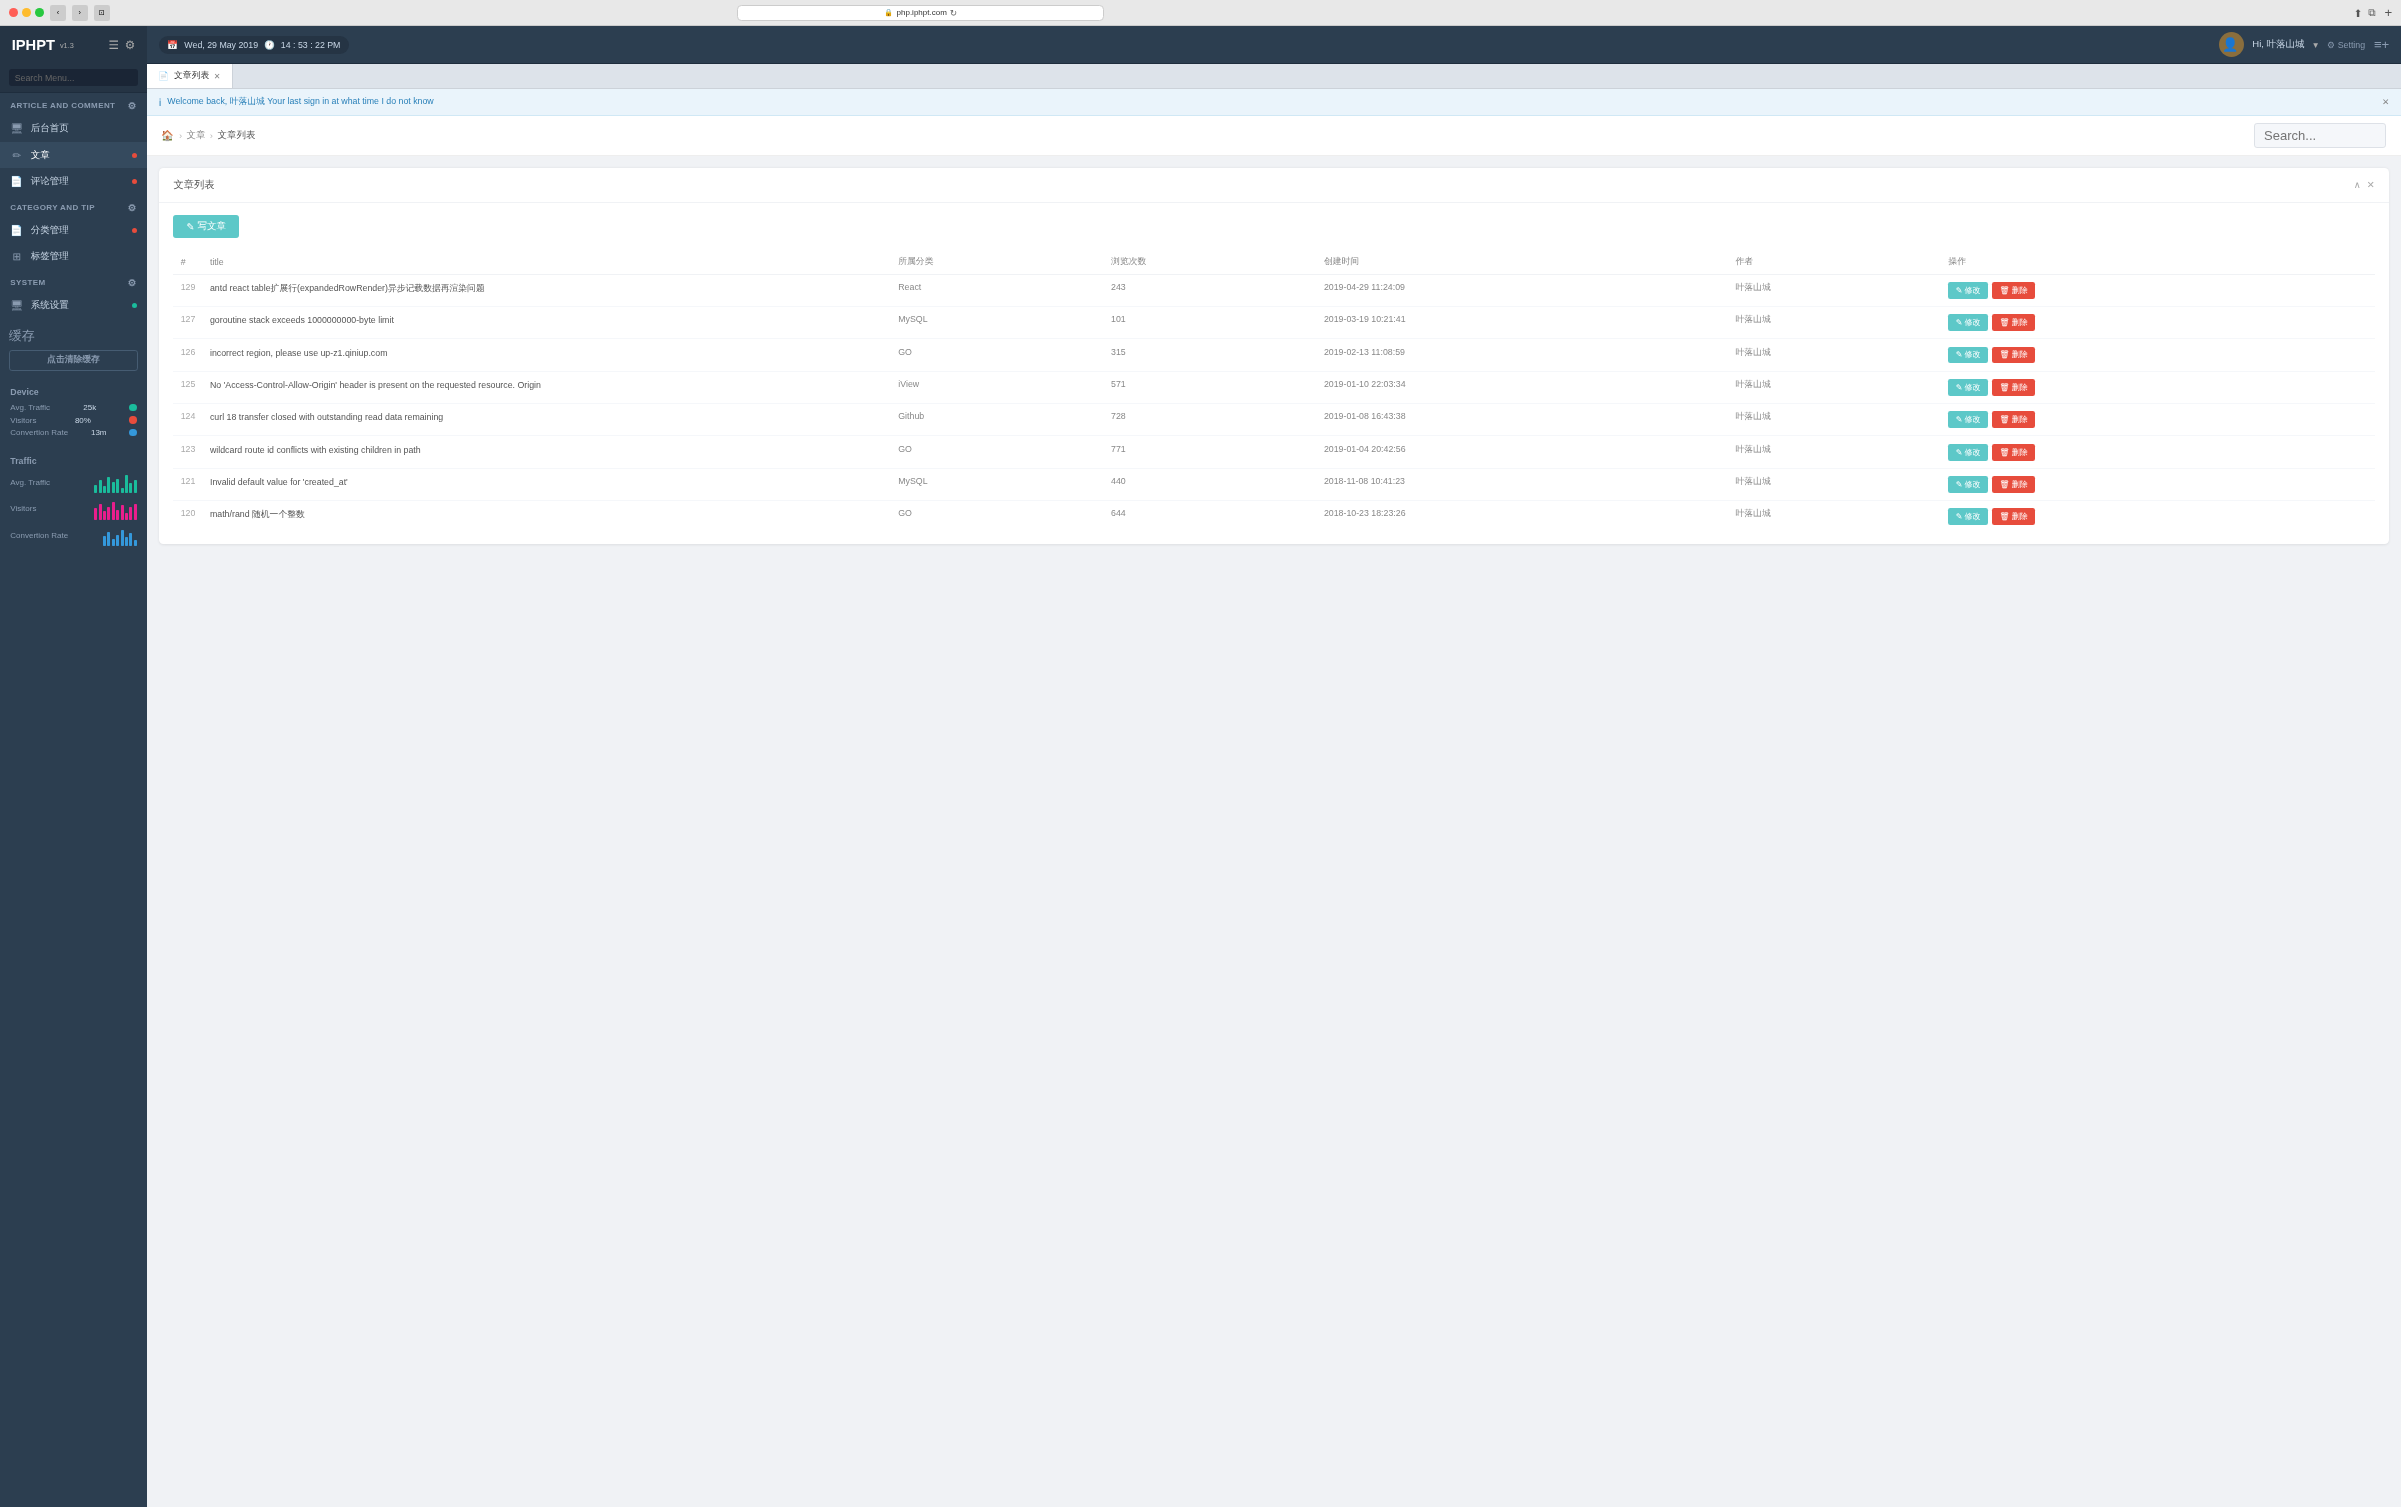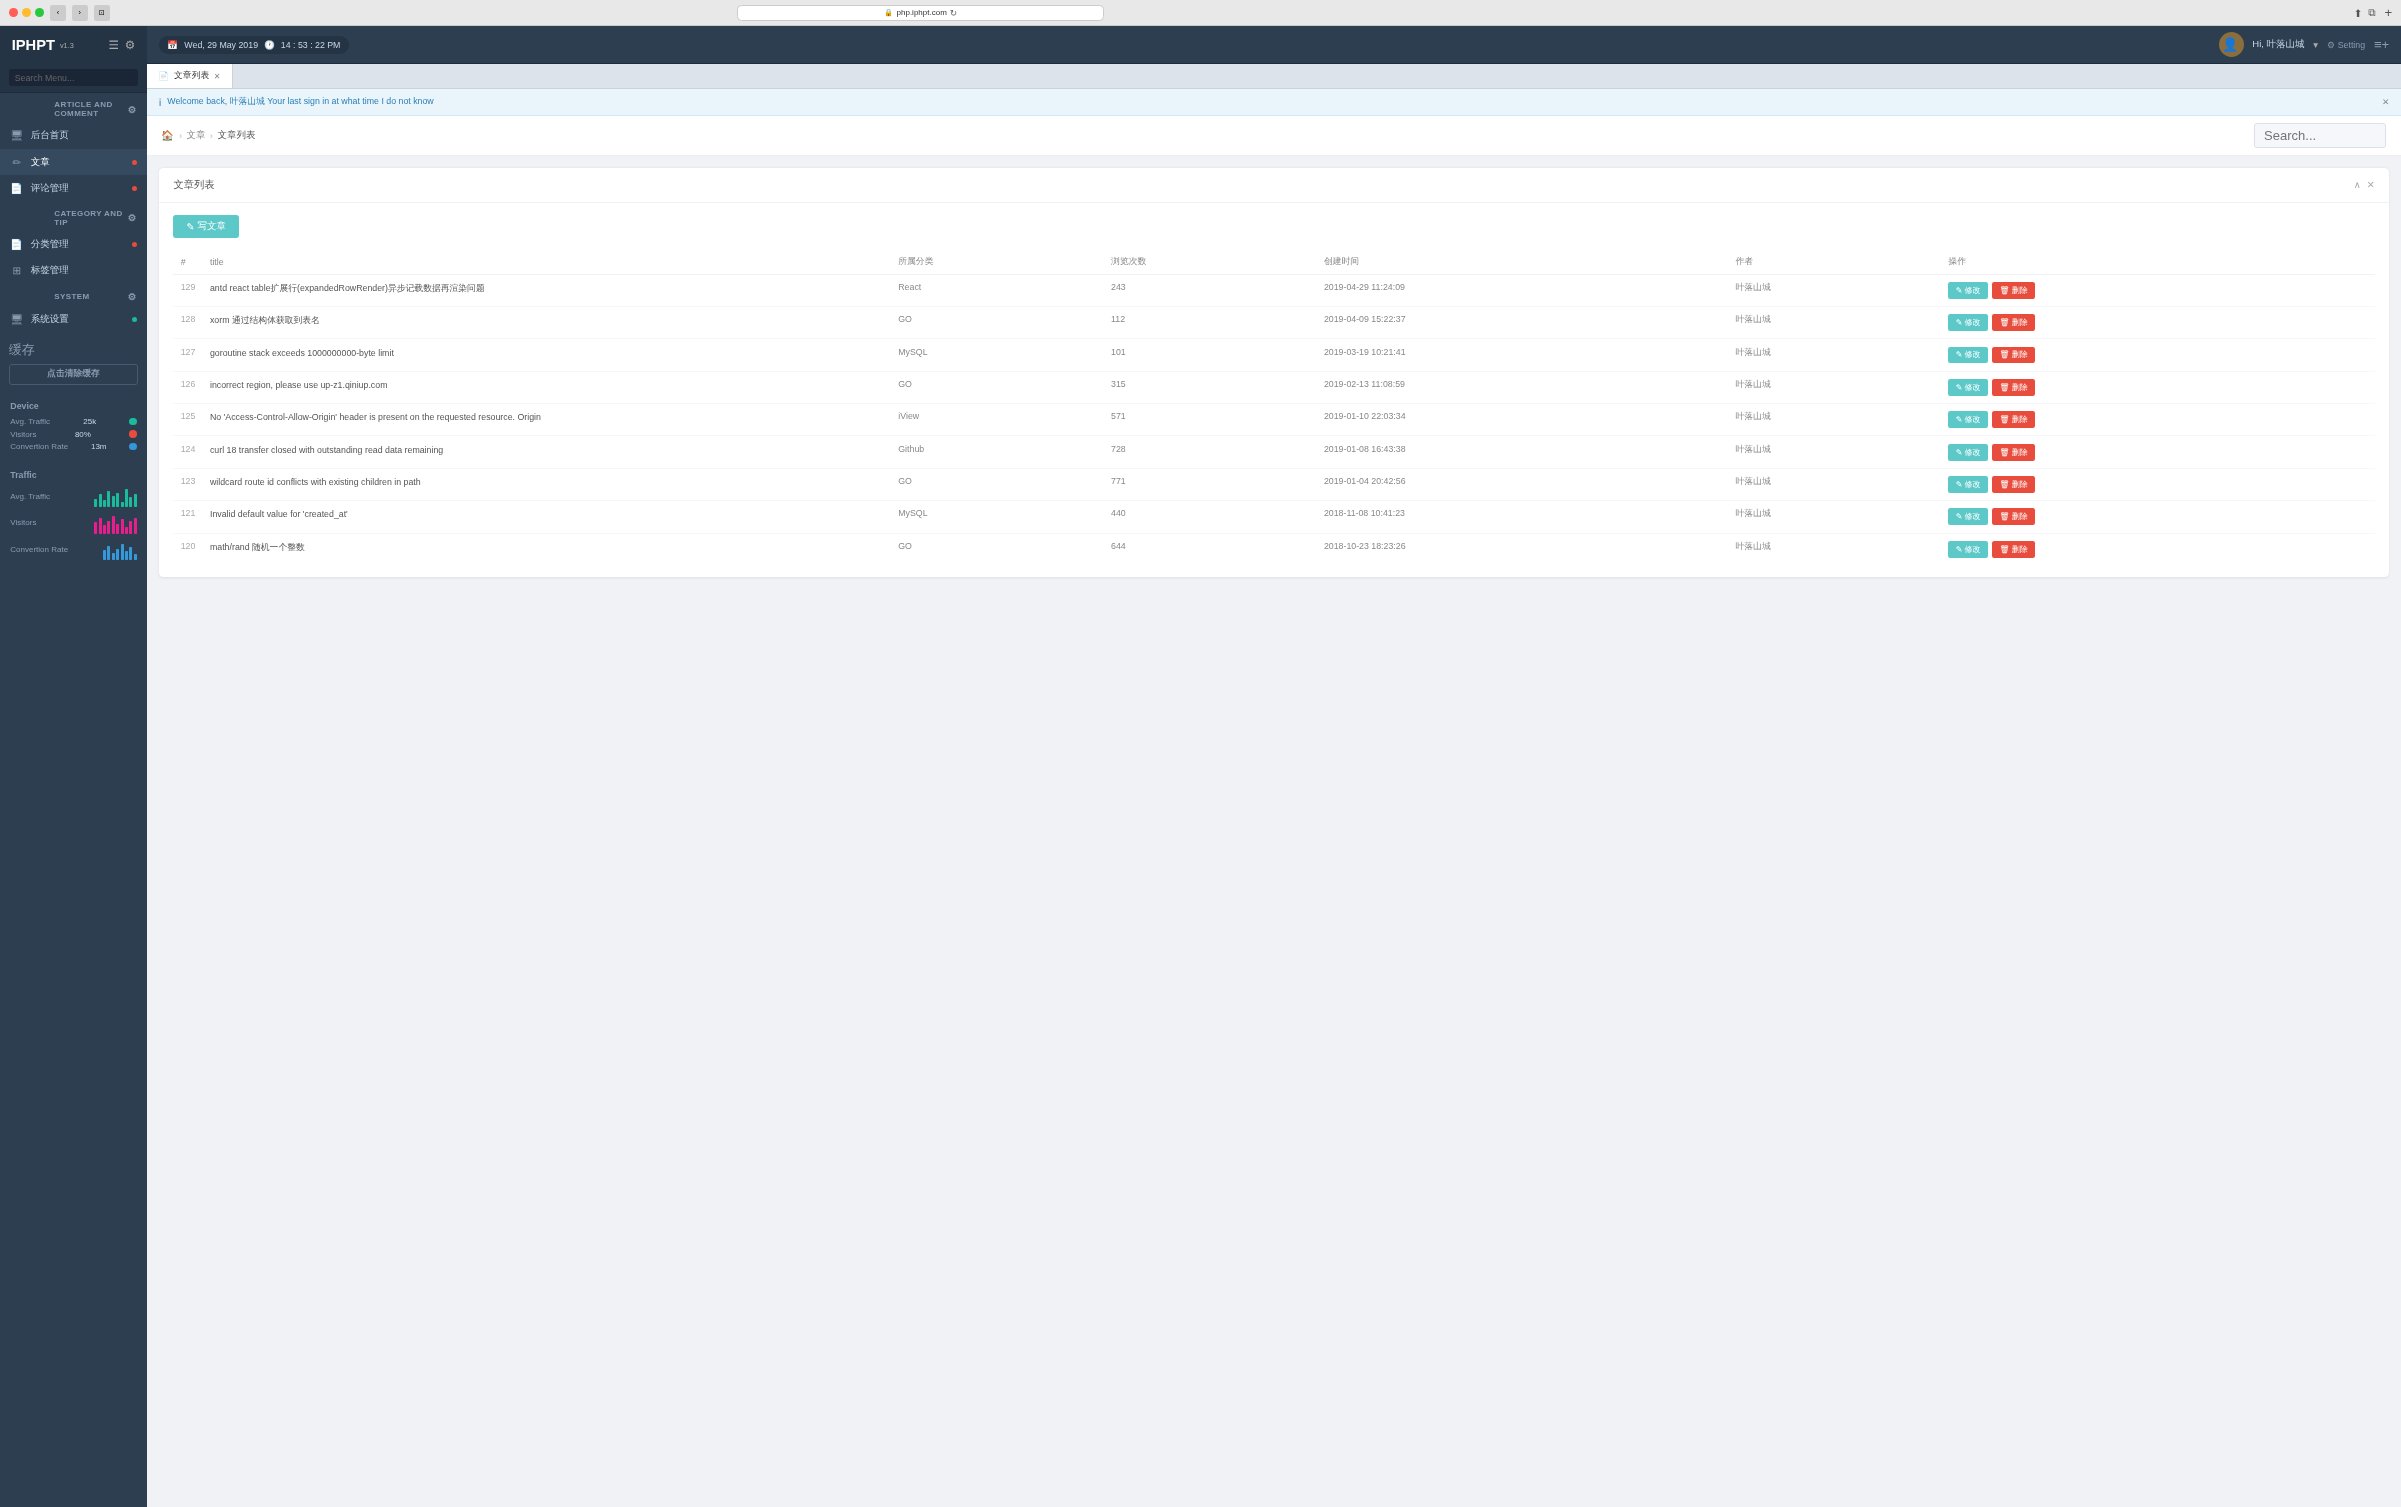--- a/index.html
+++ b/index.html
@@ -96,7 +96,6 @@
       color: #8a9bb0;
       letter-spacing: 0.4px;
       text-transform: uppercase;
-      margin-left: 44px;
     }
     .section-gear { color: #8a9bb0; cursor: pointer; font-size: 9.5px; }
 

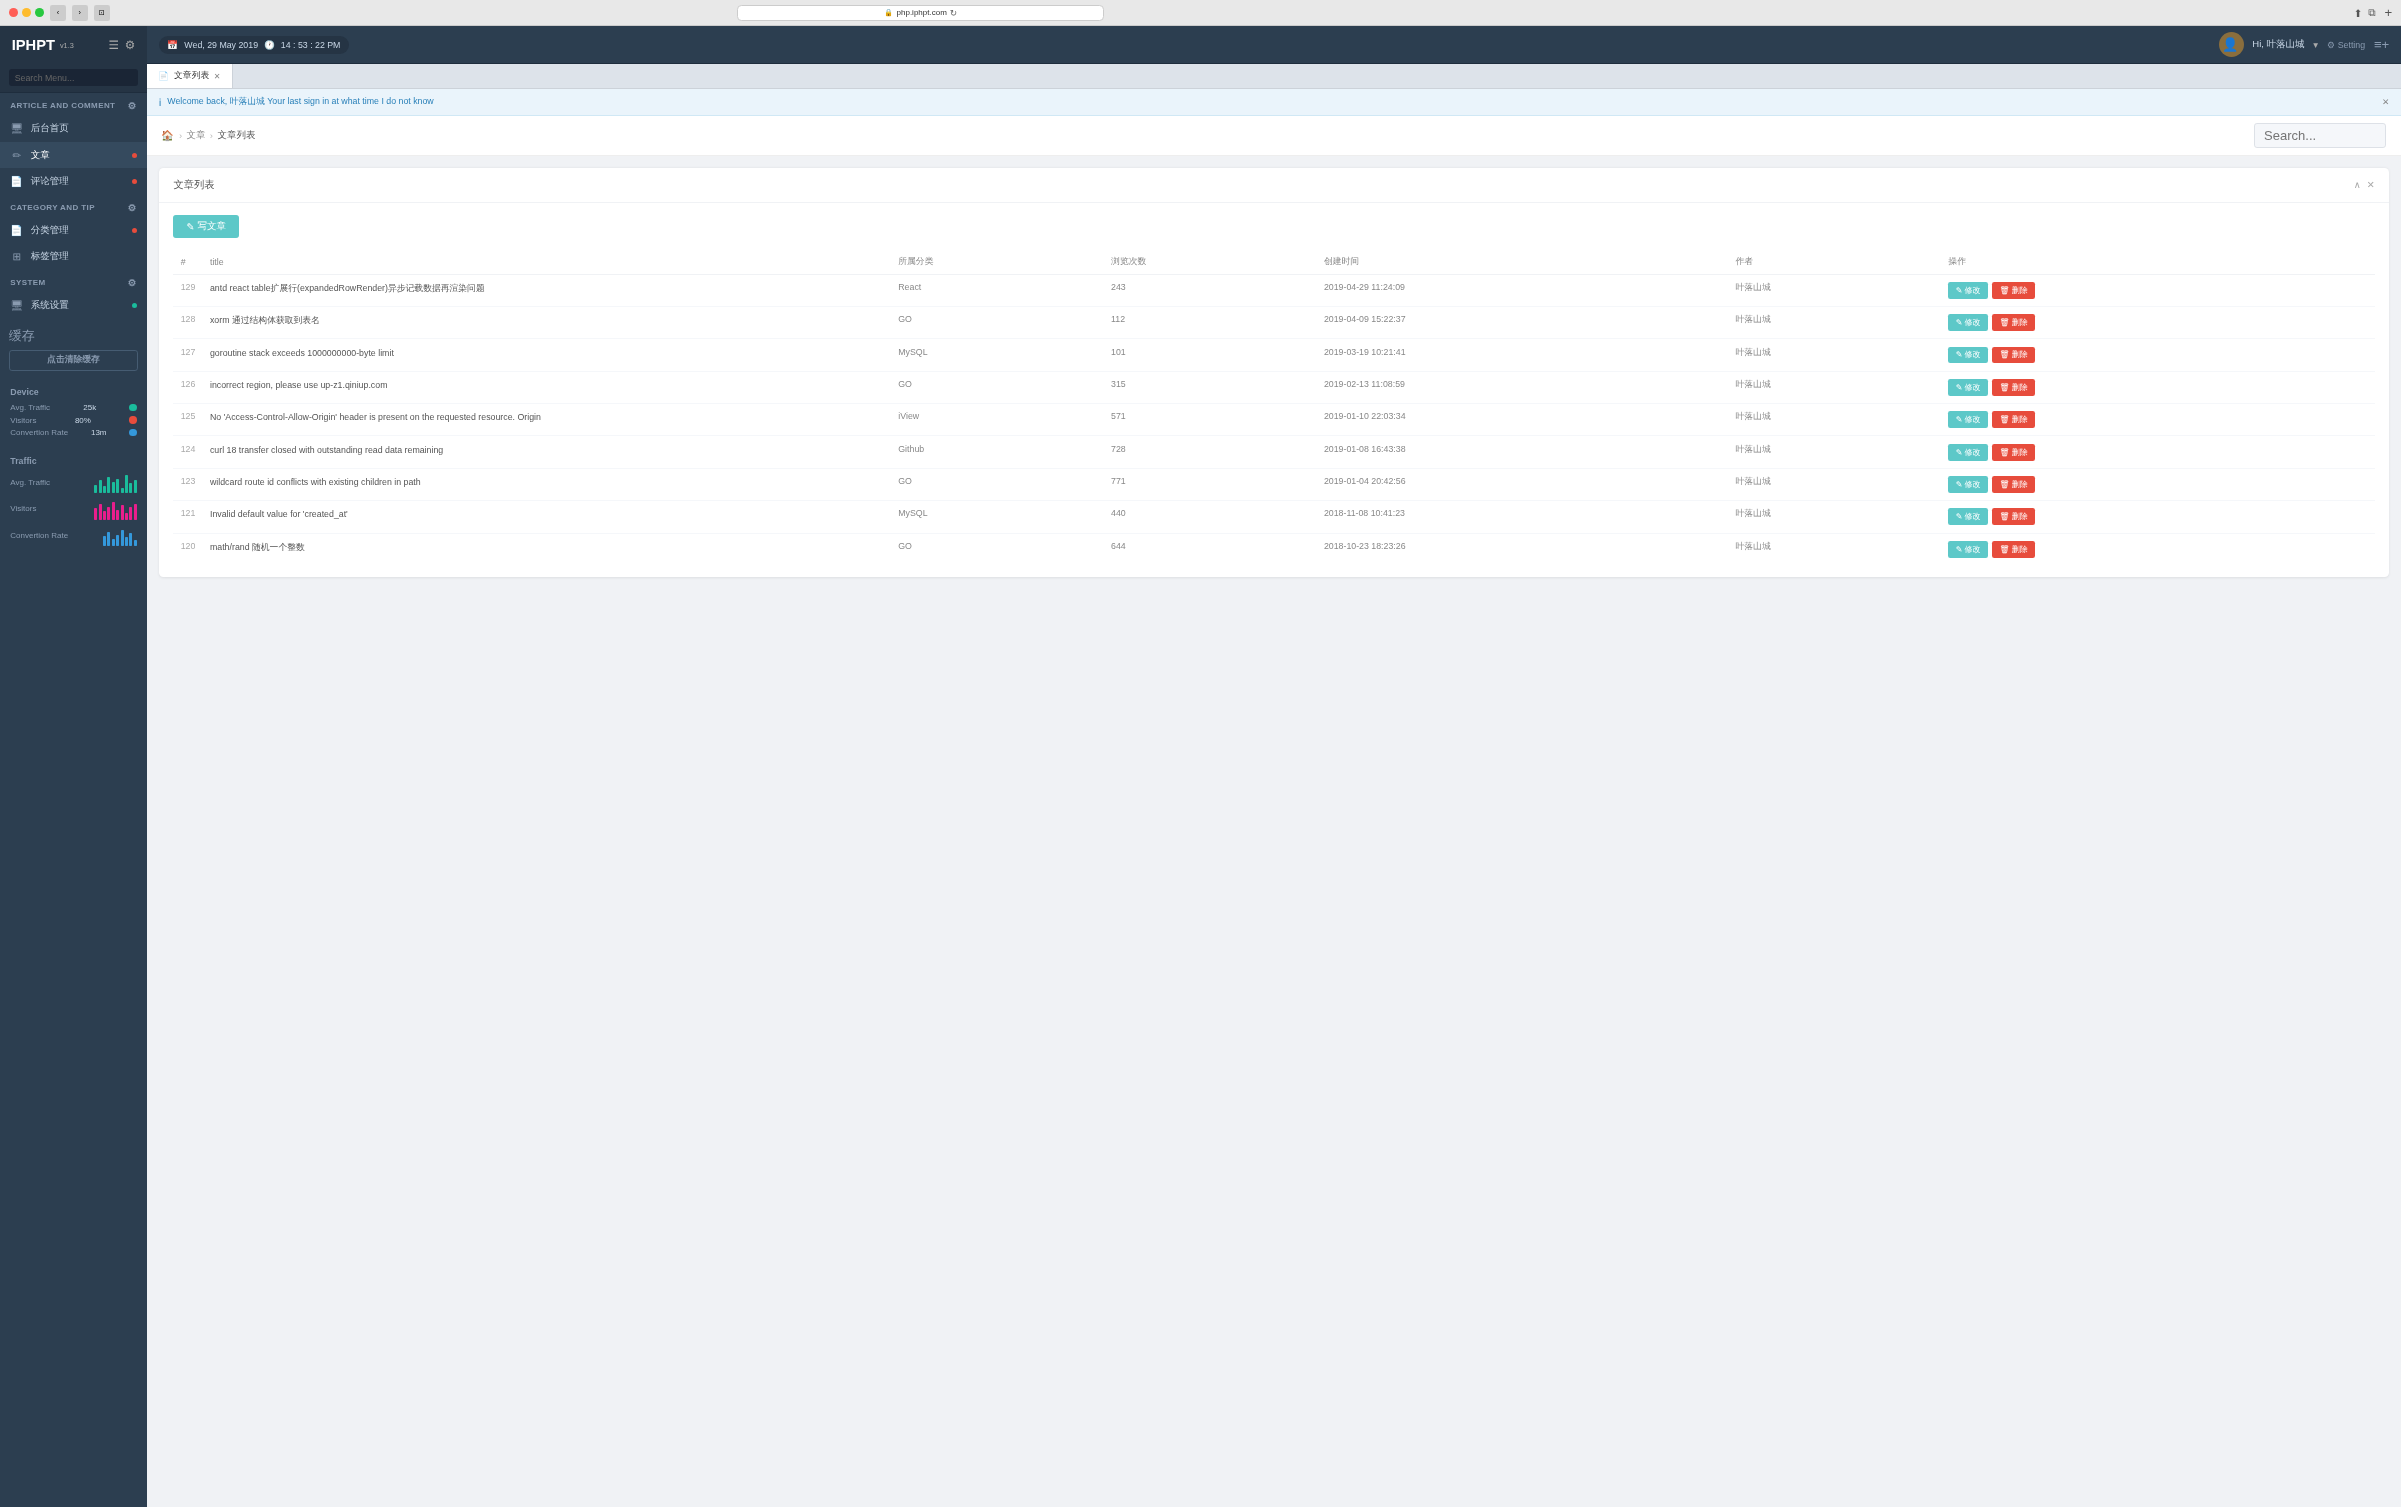--- a/index.html
+++ b/index.html
@@ -580,26 +580,6 @@
     </td>
   </tr>
                 <tr>
-    <td class="td-num">128</td>
-    <td class="td-title">xorm 通过结构体获取到表名</td>
-    <td class="td-category">GO</td>
-    <td class="td-views">112</td>
-    <td class="td-date">2019-04-09 15:22:37</td>
-    <td class="td-author">叶落山城</td>
-    <td>
-      <div class="action-btns">
-        <button class="btn-edit">
-          <span>✎</span>
-          <span>修改</span>
-        </button>
-        <button class="btn-delete">
-          <span>🗑</span>
-          <span>删除</span>
-        </button>
-      </div>
-    </td>
-  </tr>
-                <tr>
     <td class="td-num">127</td>
     <td class="td-title">goroutine stack exceeds 1000000000-byte limit</td>
     <td class="td-category">MySQL</td>

